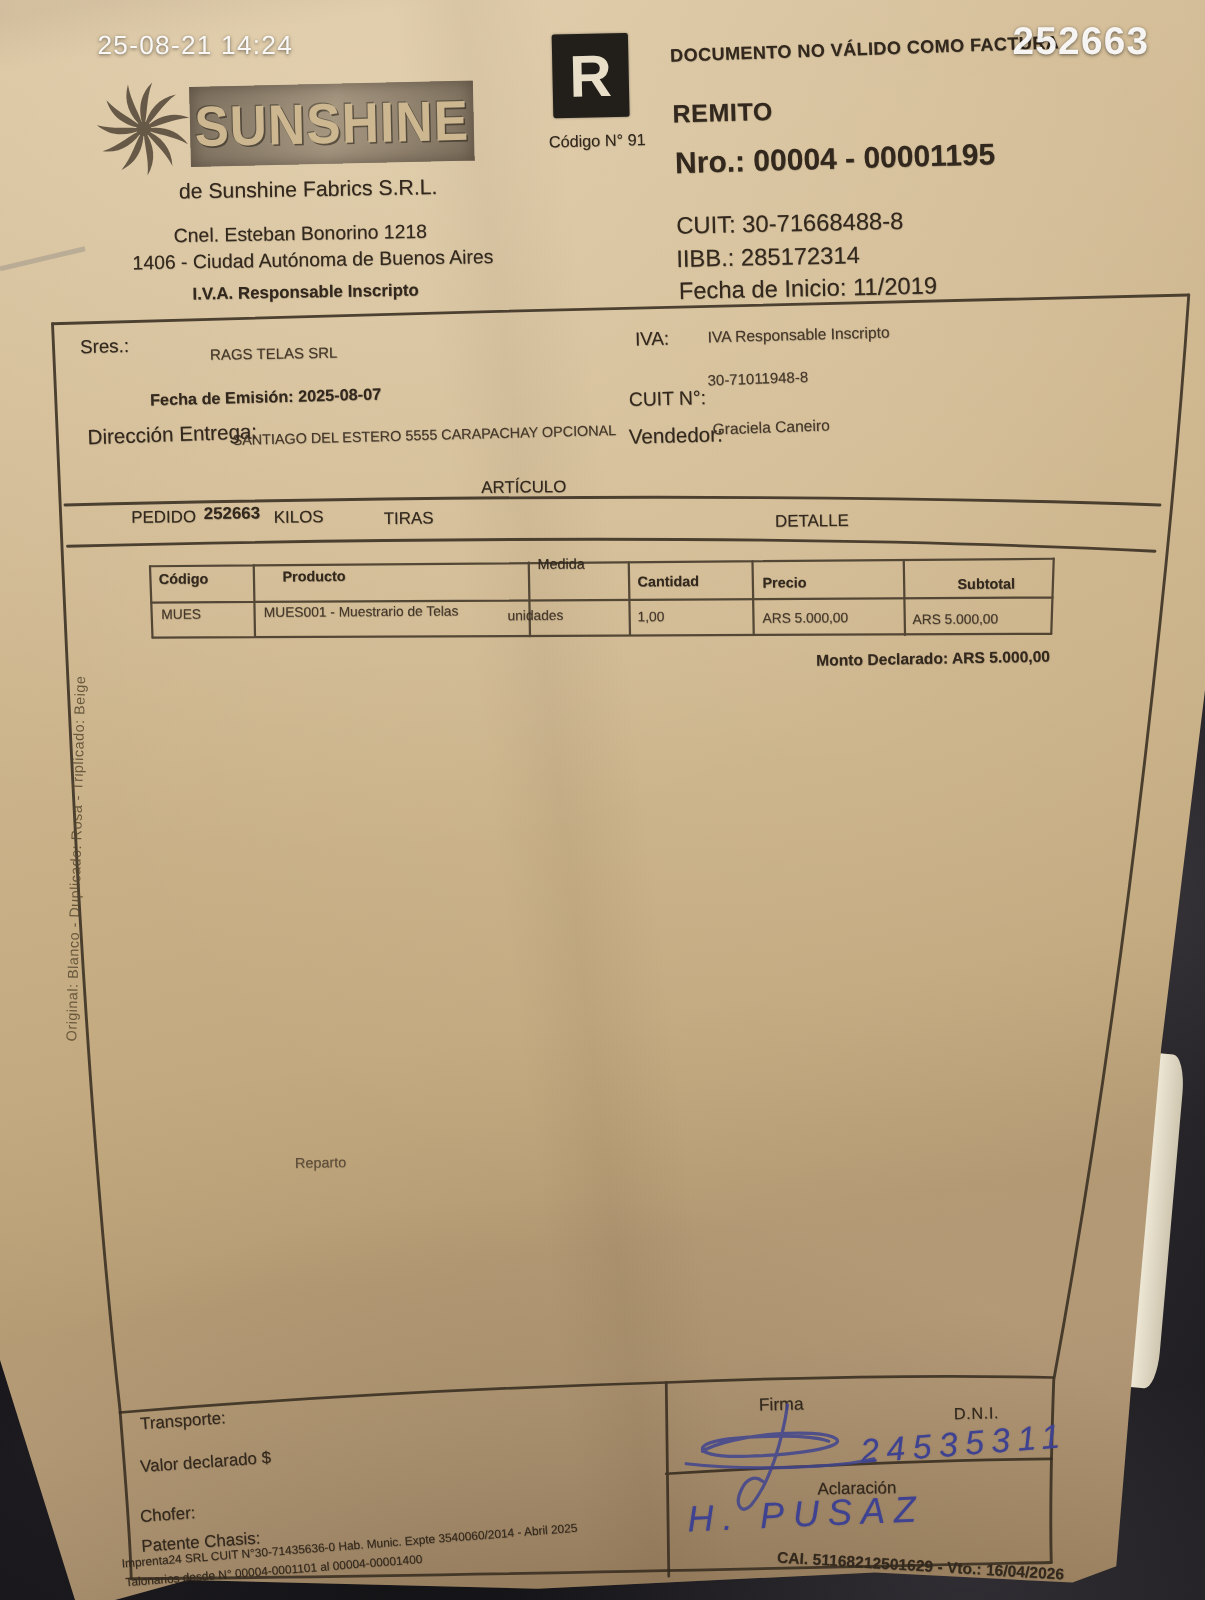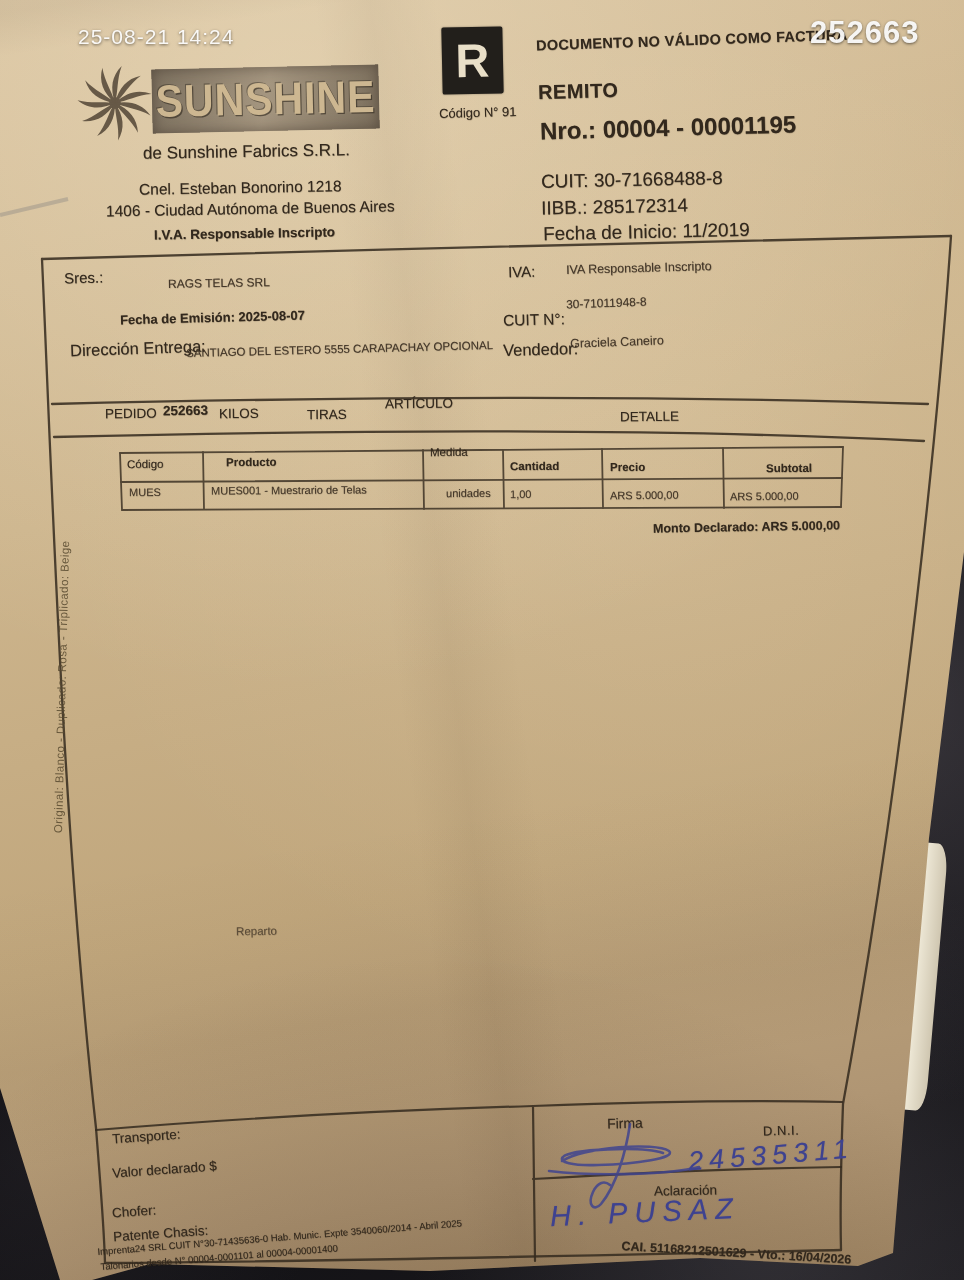--- a/index.html
+++ b/index.html
@@ -132,7 +132,7 @@
   <div class="t" style="left:163px;top:403px;font-size:13.5px;font-weight:bold;transform:rotate(-.6deg)">252663</div>
   <div class="t" style="left:219px;top:406px;font-size:13.5px;transform:rotate(-.6deg)">KILOS</div>
   <div class="t" style="left:307px;top:407px;font-size:13.5px;transform:rotate(-.6deg)">TIRAS</div>
-  <div class="t" style="left:385px;top:396px;font-size:13.5px;transform:rotate(-.6deg)">ARTÍCULO</div>
+  <div class="t" style="left:385px;top:382px;font-size:13.5px;transform:rotate(-.6deg)">ARTÍCULO</div>
   <div class="t" style="left:620px;top:409px;font-size:13.5px;transform:rotate(-.6deg)">DETALLE</div>
 
   <div class="t" style="left:127px;top:458px;font-size:11.5px;font-weight:normal;transform:rotate(-.4deg)">Código</div>

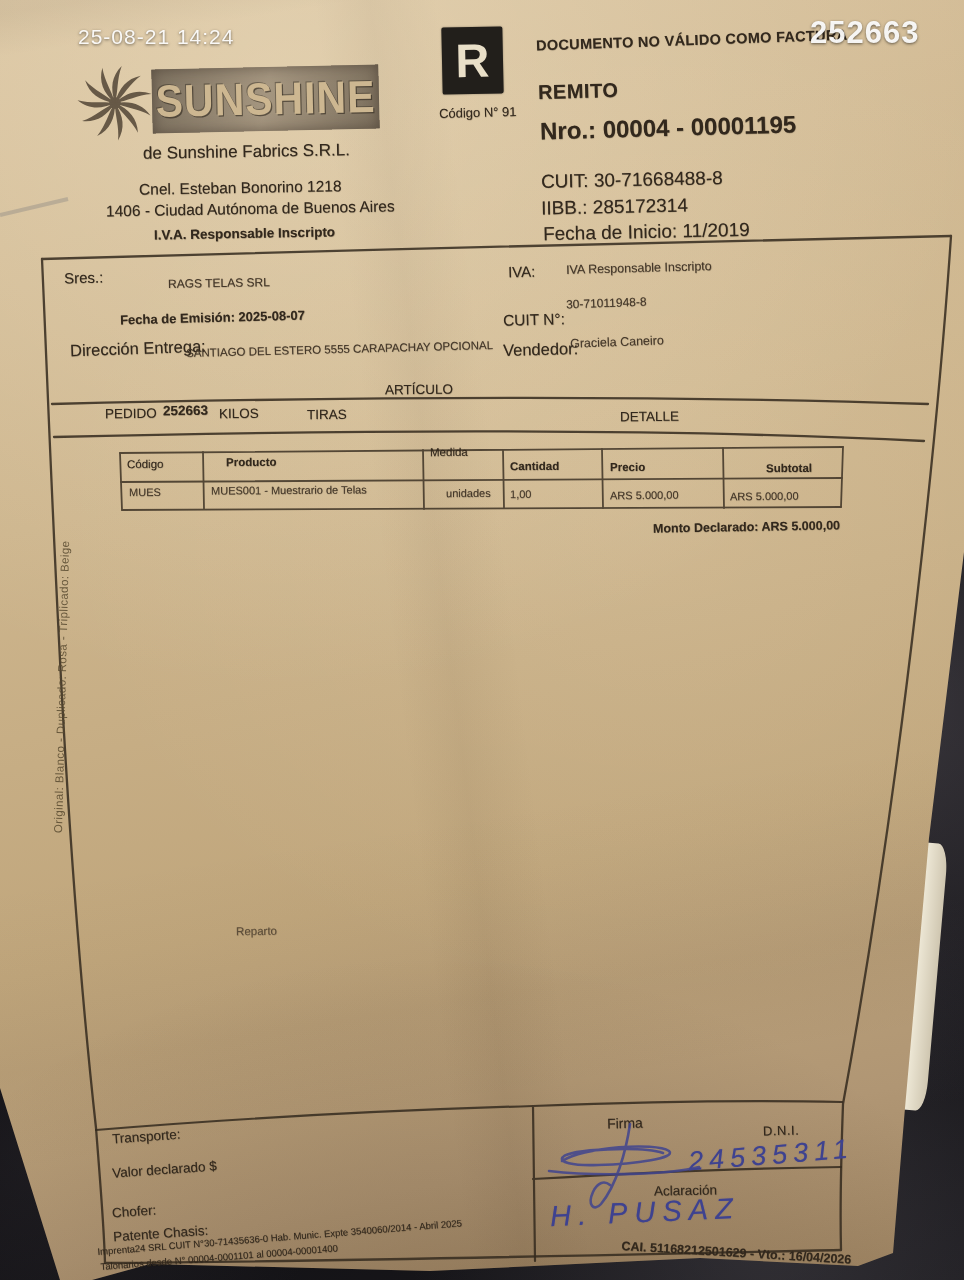--- a/index.html
+++ b/index.html
@@ -135,7 +135,7 @@
   <div class="t" style="left:385px;top:382px;font-size:13.5px;transform:rotate(-.6deg)">ARTÍCULO</div>
   <div class="t" style="left:620px;top:409px;font-size:13.5px;transform:rotate(-.6deg)">DETALLE</div>
 
-  <div class="t" style="left:127px;top:458px;font-size:11.5px;font-weight:normal;transform:rotate(-.4deg)">Código</div>
+  <div class="t" style="left:127px;top:458px;font-size:11.5px;font-weight:bold;transform:rotate(-.4deg)">Código</div>
   <div class="t" style="left:226px;top:456px;font-size:11.5px;font-weight:bold;transform:rotate(-.4deg)">Producto</div>
   <div class="t" style="left:430px;top:446px;font-size:11.5px;font-weight:normal;transform:rotate(-.4deg)">Medida</div>
   <div class="t" style="left:510px;top:460px;font-size:11.5px;font-weight:bold;transform:rotate(-.4deg)">Cantidad</div>

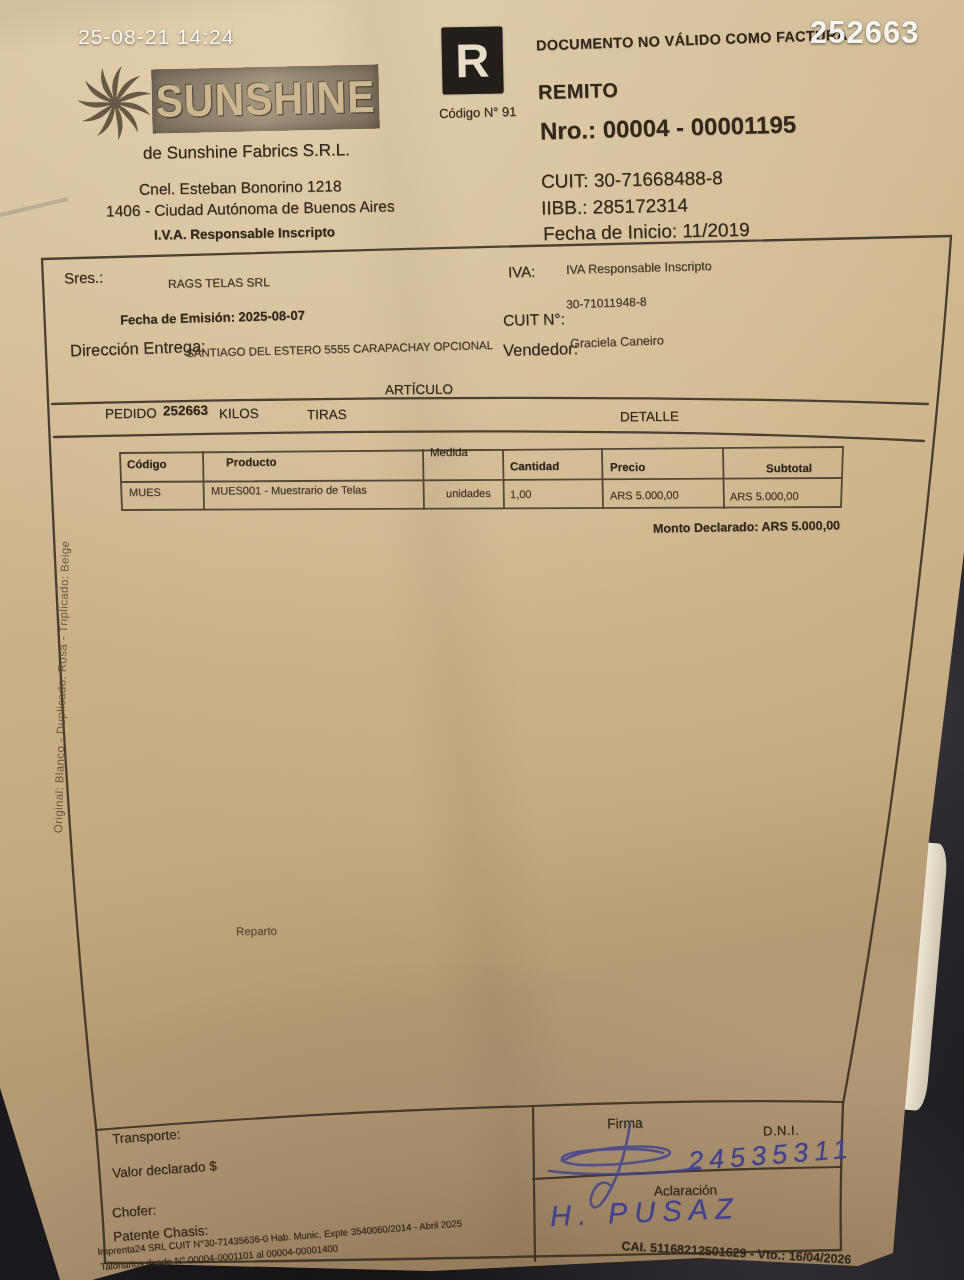--- a/index.html
+++ b/index.html
@@ -145,7 +145,7 @@
   <div>
     <div class="t val" style="left:129px;top:486px;font-size:11px;transform:rotate(-.4deg)">MUES</div>
     <div class="t val" style="left:211px;top:484px;font-size:11px;transform:rotate(-.4deg)">MUES001 - Muestrario de Telas</div>
-    <div class="t val" style="left:446px;top:487px;font-size:11px;transform:rotate(-.4deg)">unidades</div>
+    <div class="t val" style="left:406px;top:487px;font-size:11px;transform:rotate(-.4deg)">unidades</div>
     <div class="t val" style="left:510px;top:488px;font-size:11px;transform:rotate(-.4deg)">1,00</div>
     <div class="t val" style="left:610px;top:489px;font-size:11px;transform:rotate(-.4deg)">ARS 5.000,00</div>
     <div class="t val" style="left:730px;top:490px;font-size:11px;transform:rotate(-.4deg)">ARS 5.000,00</div>

